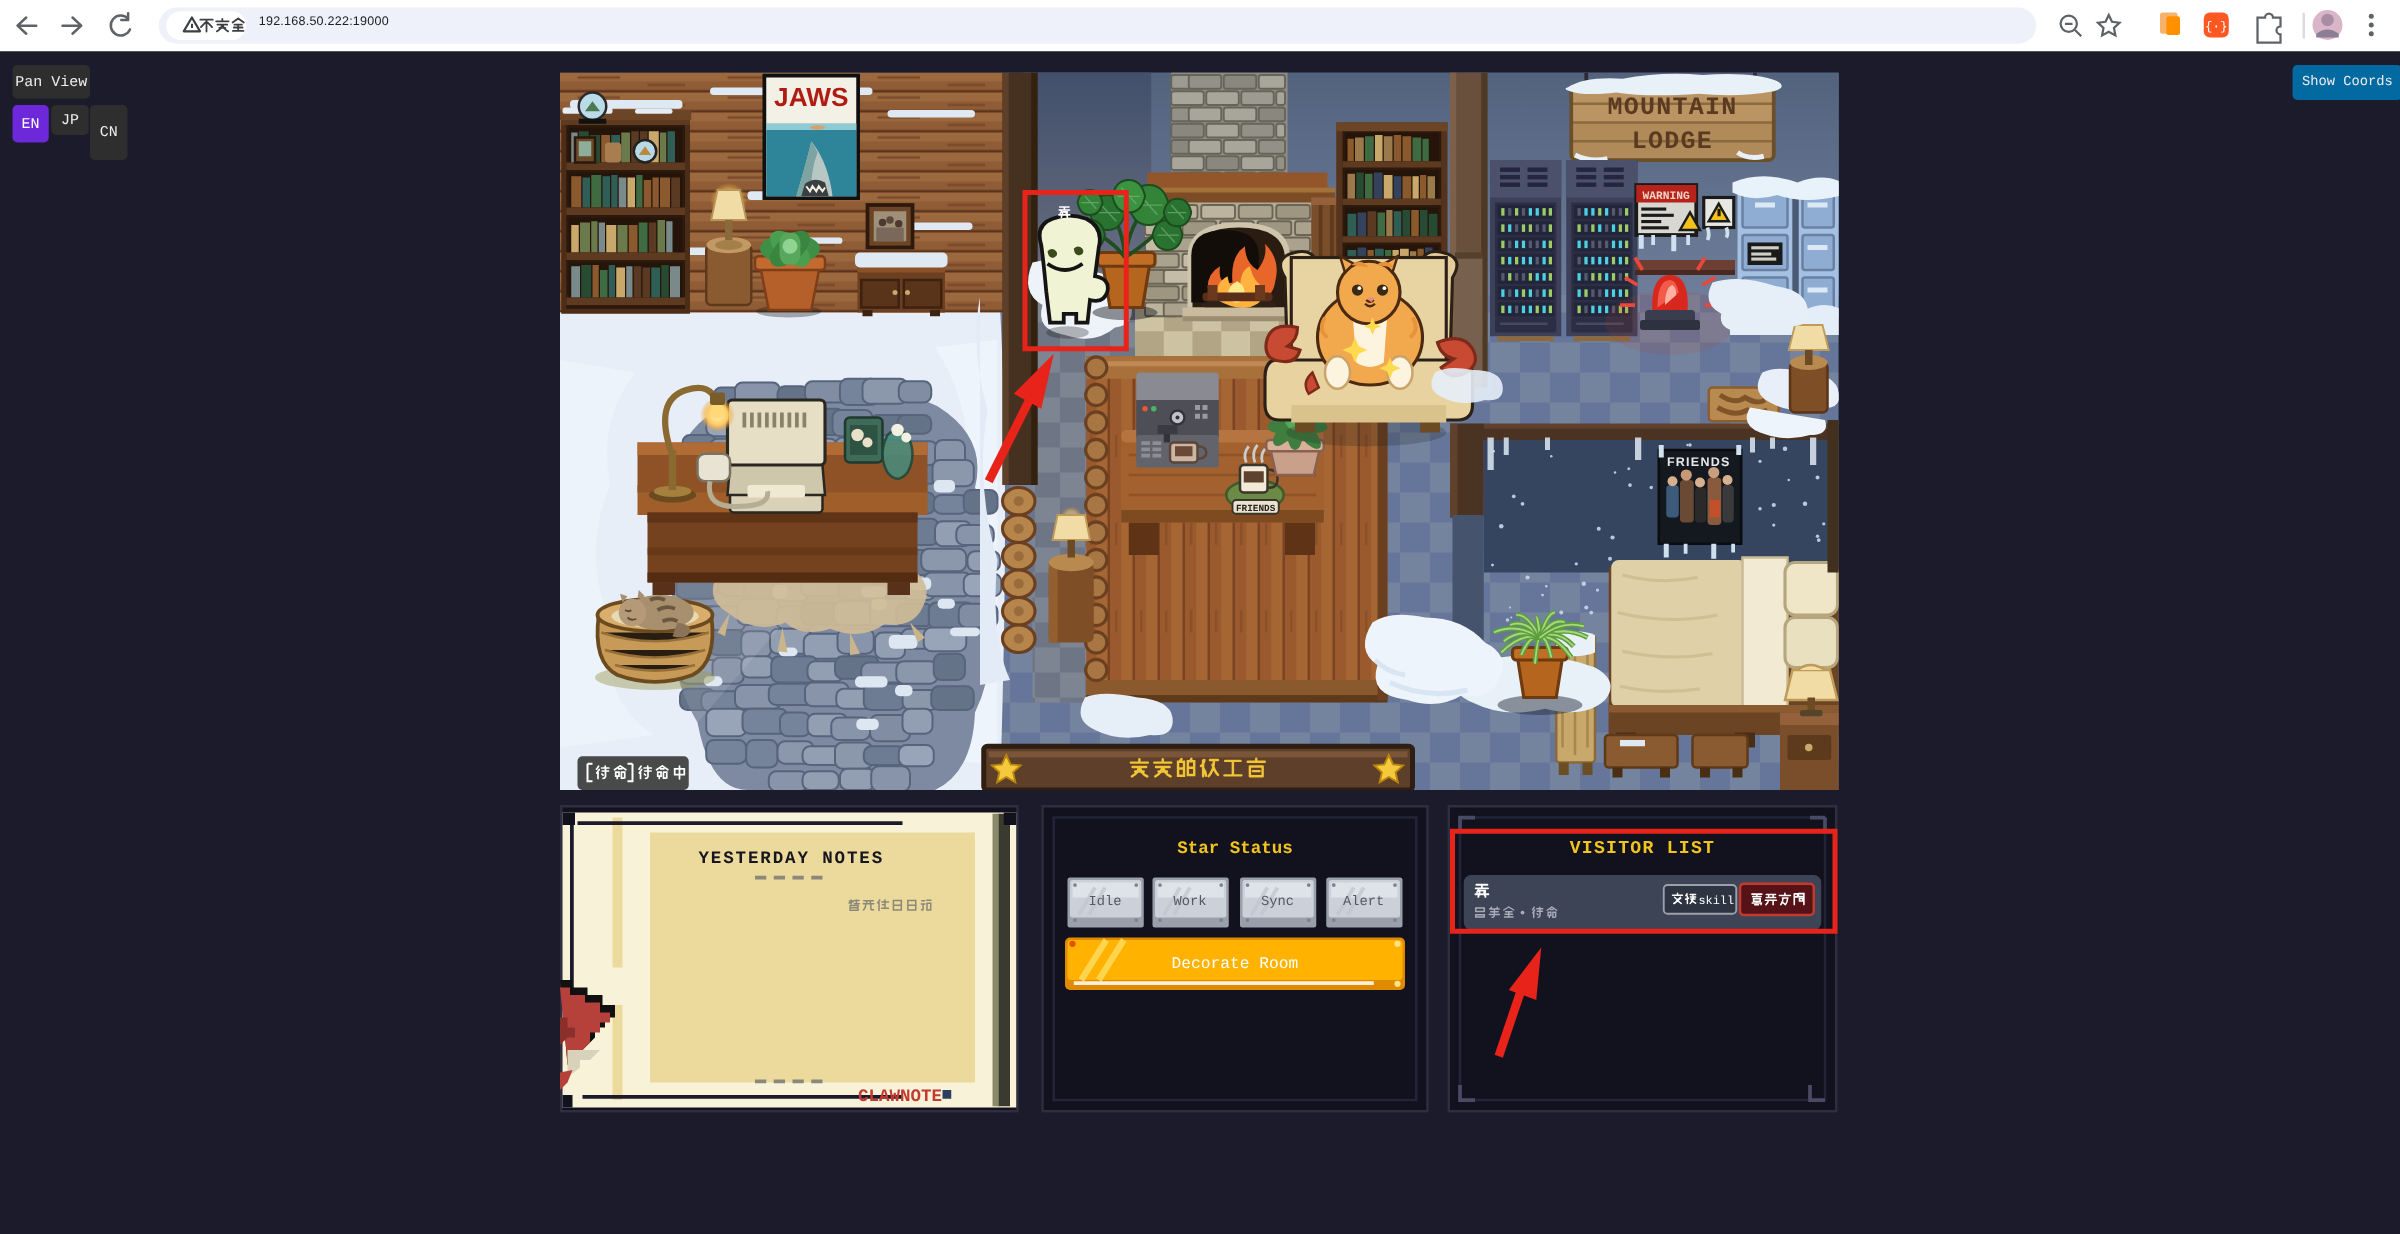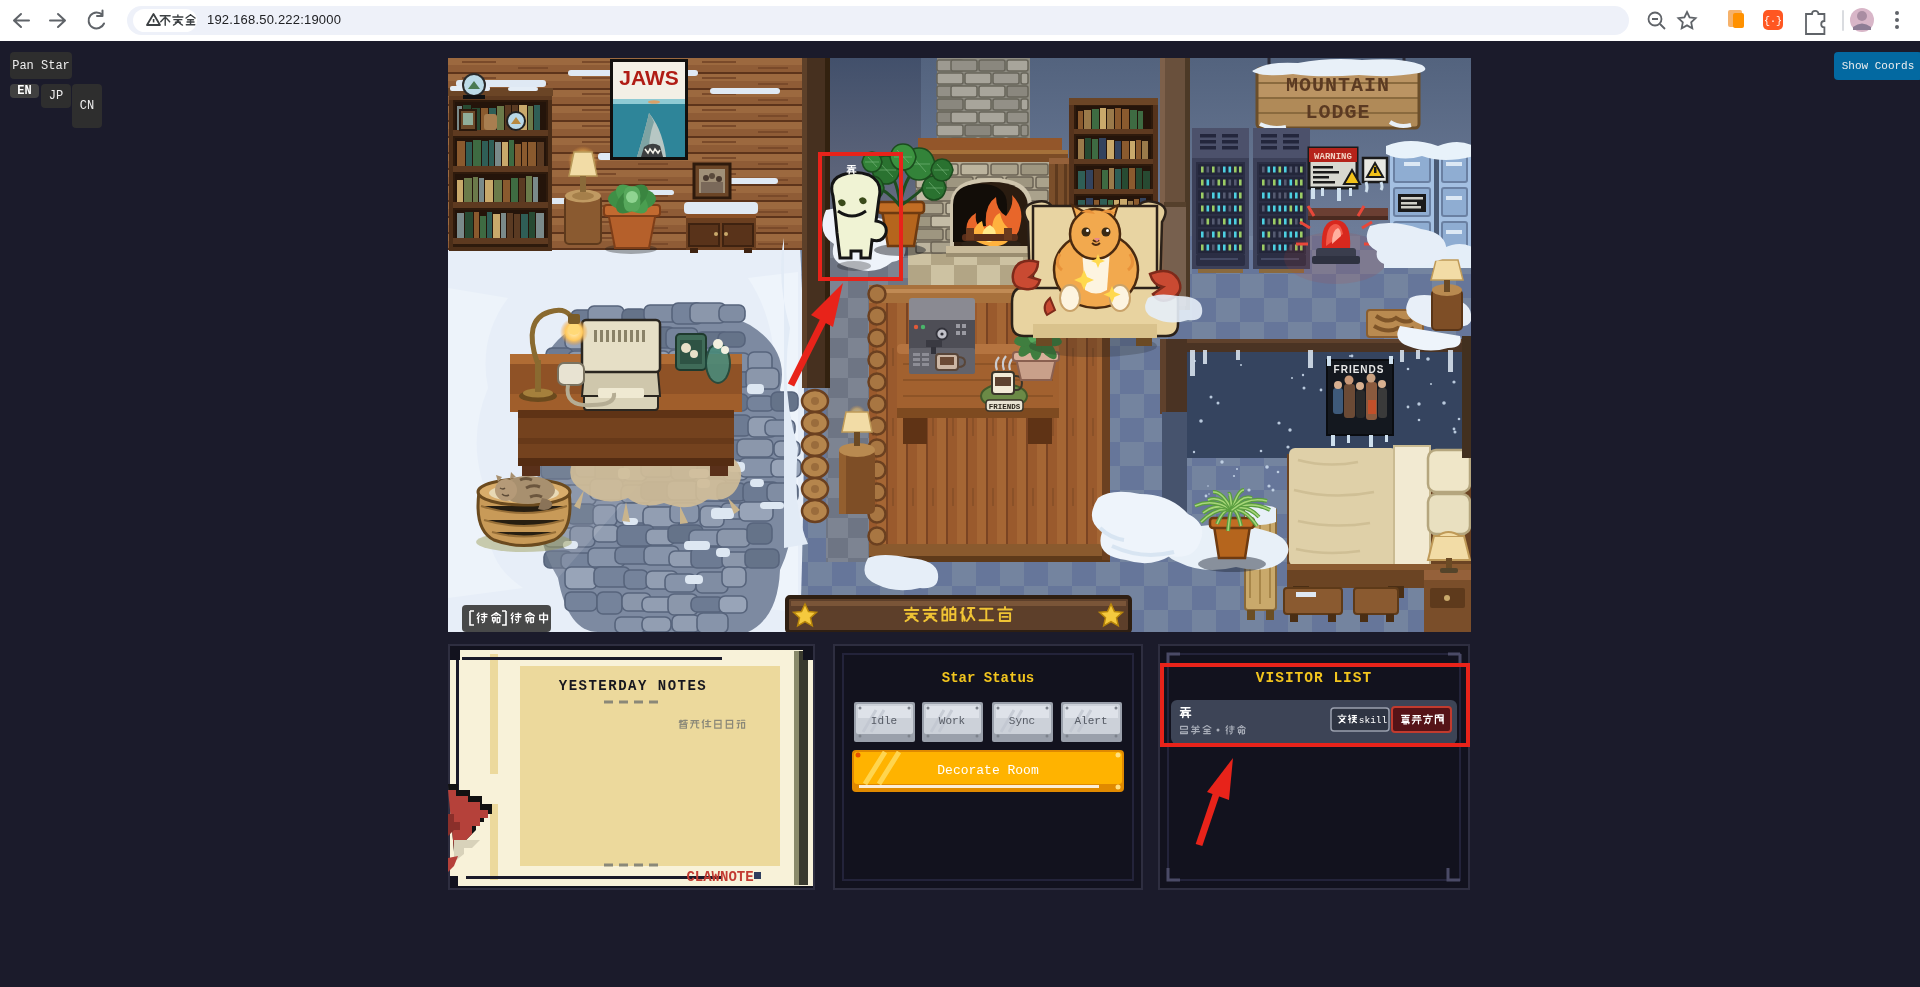--- a/index.html
+++ b/index.html
@@ -25,7 +25,7 @@
       <use href="#Gquan2" x="20.40"></use>
     </g>
   </svg>
-<div class="abs" style="left:207px;top:12px;font-size:13px;color:#202124;letter-spacing:.2px">192.168.50.222:19000</div>
+<div class="abs" style="left:207px;top:12px;font-size:10px;color:#202124;letter-spacing:.2px">192.168.50.222:19000</div>
 <svg class="abs" style="left:1640px;top:0" width="280" height="41">
 <g stroke="#5f6368" stroke-width="1.8" fill="none">
 <circle cx="15" cy="19" r="6.5"></circle>

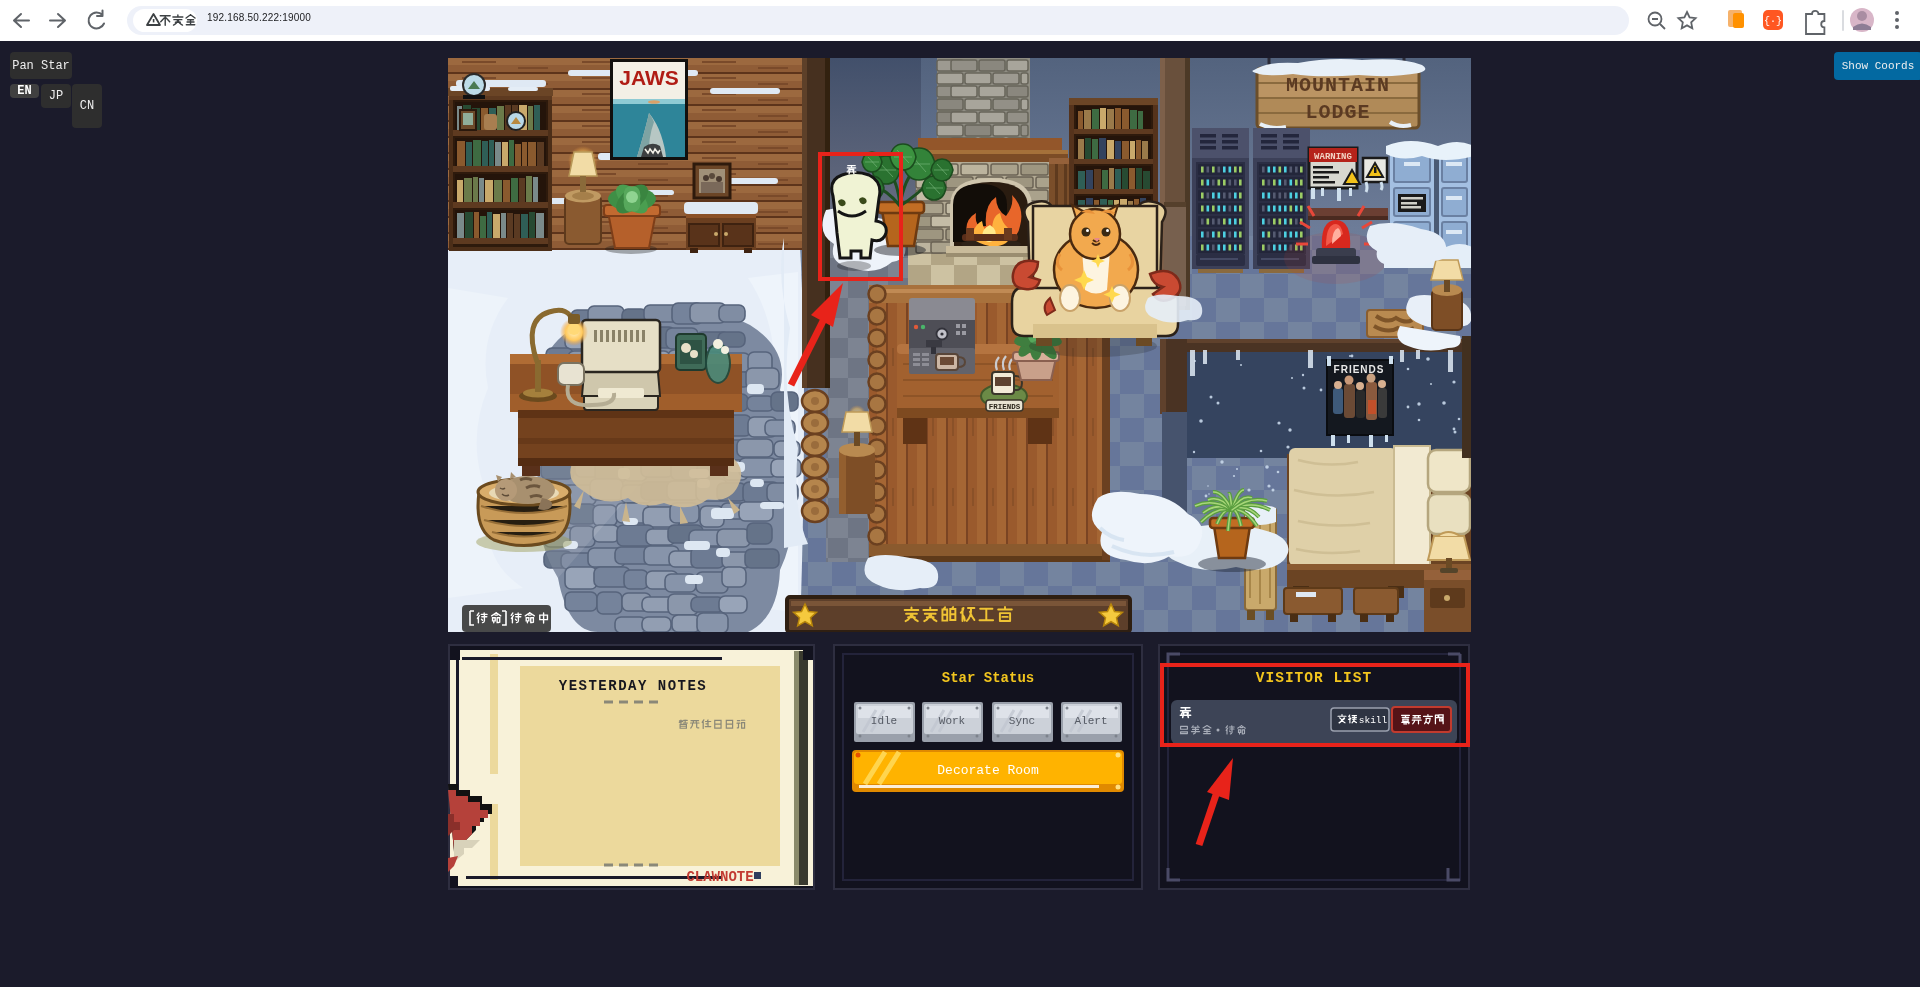--- a/index.html
+++ b/index.html
@@ -48,7 +48,7 @@
     </g>
 </svg>
 
-<div class="btn" style="left:10px;top:52px;width:62px;height:27px">Pan Star</div>
+<div class="btn" style="left:10px;top:52px;width:62px;height:27px">Pan View</div>
 
 <div class="btn" style="left:10px;top:84px;width:29px;height:14px;background:#404040;color:#fff;font-weight:bold">EN</div>
 

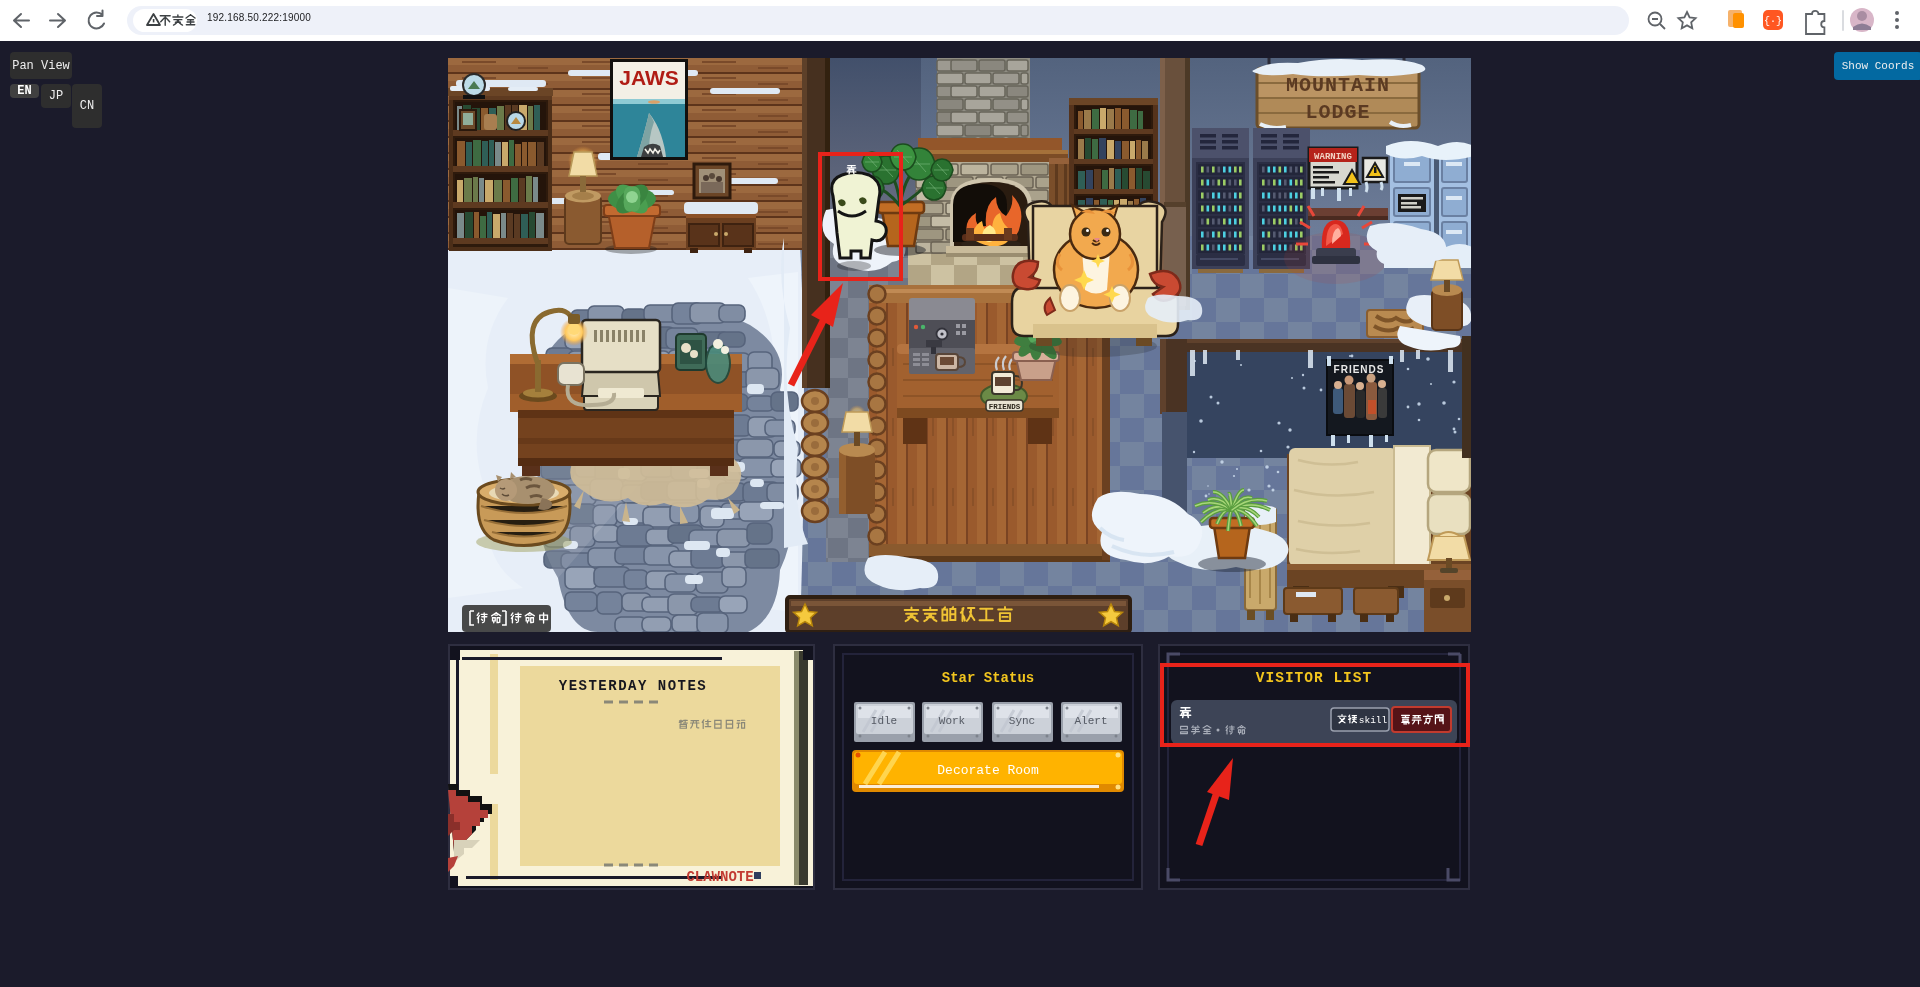--- a/index.html
+++ b/index.html
@@ -50,7 +50,7 @@
 
 <div class="btn" style="left:10px;top:52px;width:62px;height:27px">Pan View</div>
 
-<div class="btn" style="left:10px;top:84px;width:29px;height:14px;background:#404040;color:#fff;font-weight:bold">EN</div>
+<div class="btn" style="left:10px;top:84px;width:29px;height:30px;background:#6d28d9;color:#fff;font-weight:normal">EN</div>
 
 <div class="btn" style="left:41px;top:84px;width:30px;height:24px">JP</div>
 

